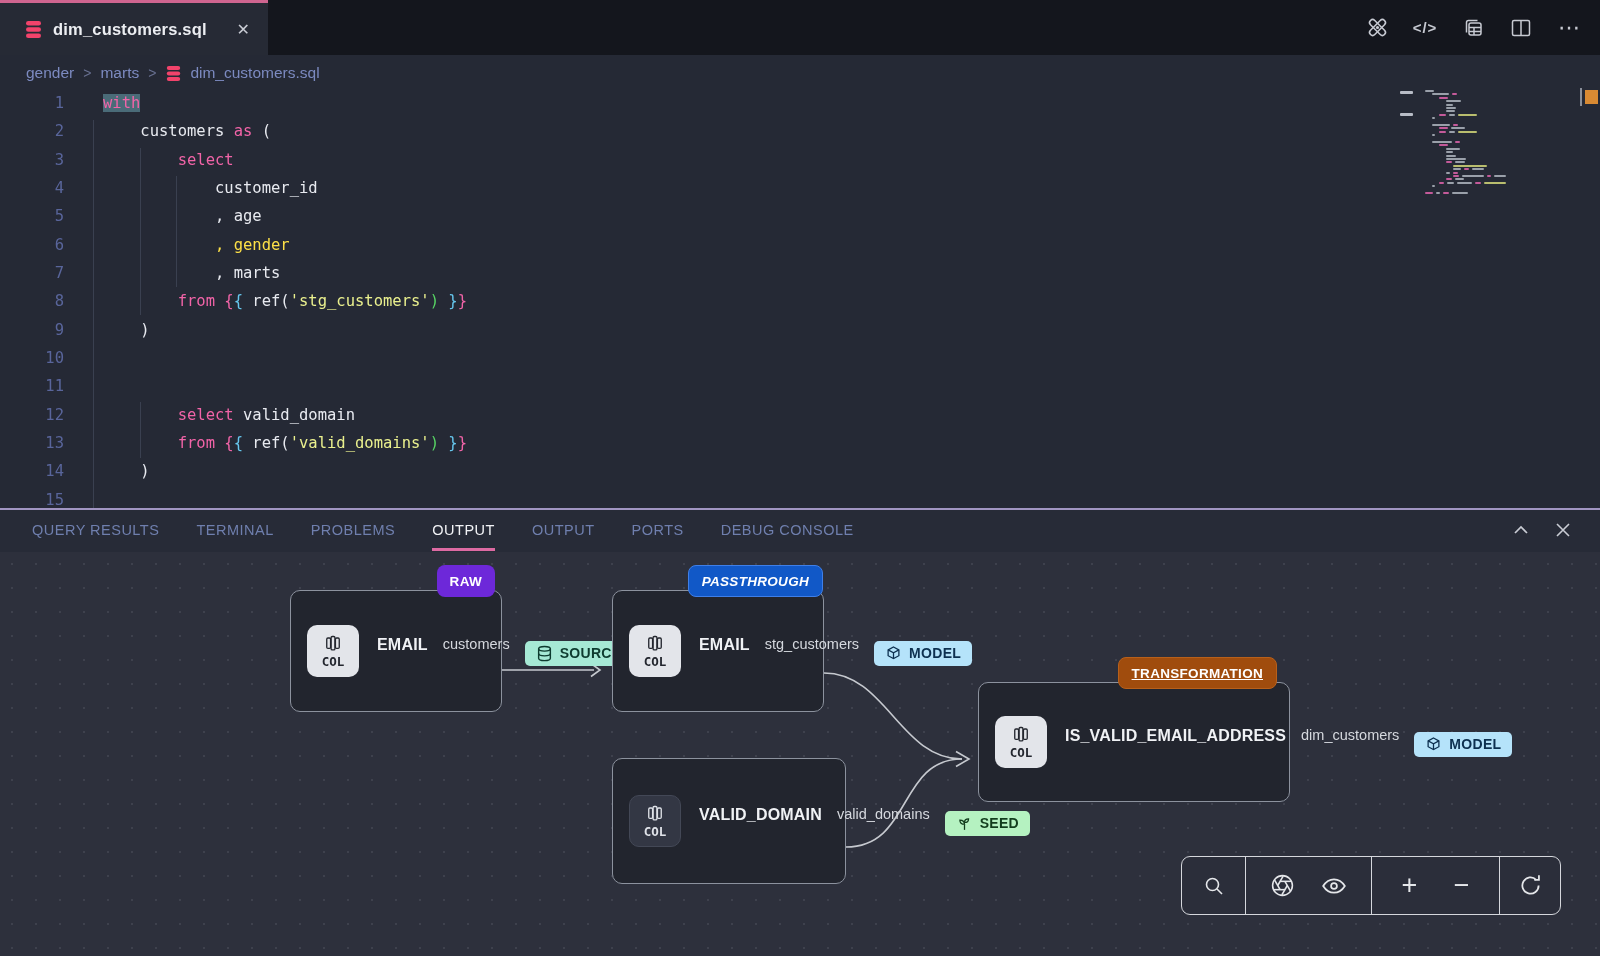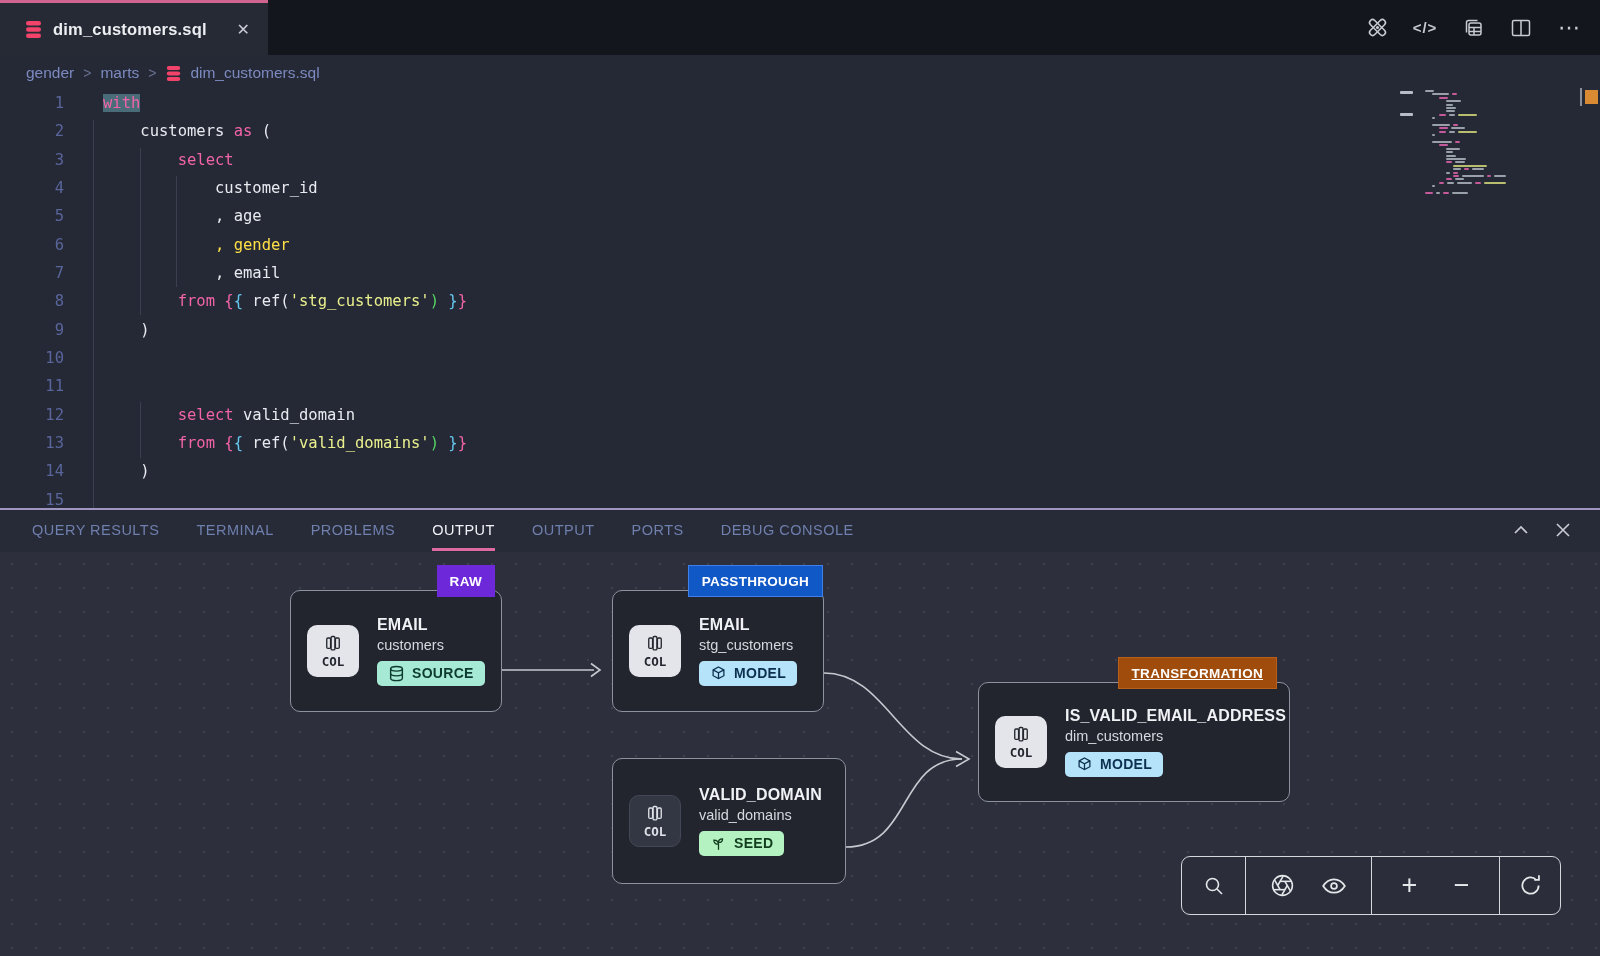--- a/index.html
+++ b/index.html
@@ -158,7 +158,7 @@
         <div class="code-row"><span class="gutter-num">4</span><span class="code-text">            <span class="tok" style="color: rgb(232, 234, 240);">customer_id</span></span></div>
         <div class="code-row"><span class="gutter-num">5</span><span class="code-text">            <span class="tok" style="color: rgb(232, 234, 240);">, age</span></span></div>
         <div class="code-row"><span class="gutter-num">6</span><span class="code-text">            <span class="tok" style="color: #fde047;">, gender</span></span></div>
-        <div class="code-row"><span class="gutter-num">7</span><span class="code-text">            <span class="tok" style="color: rgb(232, 234, 240);">, email</span></span></div>
+        <div class="code-row"><span class="gutter-num">7</span><span class="code-text">            <span class="tok" style="color: rgb(232, 234, 240);">, marts</span></span></div>
         <div class="code-row"><span class="gutter-num">8</span><span class="code-text">        <span class="tok" style="color: rgb(242, 100, 168);">from</span><span class="tok" style="color: rgb(232, 234, 240);"> </span><span class="tok" style="color: rgb(242, 100, 168);">{</span><span class="tok" style="color: rgb(102, 199, 238);">{</span><span class="tok" style="color: rgb(232, 234, 240);"> ref(</span><span class="tok" style="color: rgb(234, 240, 142);">'stg_customers'</span><span class="tok" style="color: rgb(87, 211, 100);">)</span><span class="tok" style="color: rgb(232, 234, 240);"> </span><span class="tok" style="color: rgb(102, 199, 238);">}</span><span class="tok" style="color: rgb(242, 100, 168);">}</span></span></div>
         <div class="code-row"><span class="gutter-num">9</span><span class="code-text">    <span class="tok" style="color: rgb(232, 234, 240);">)</span></span></div>
         <div class="code-row"><span class="gutter-num">10</span><span class="code-text"></span></div>

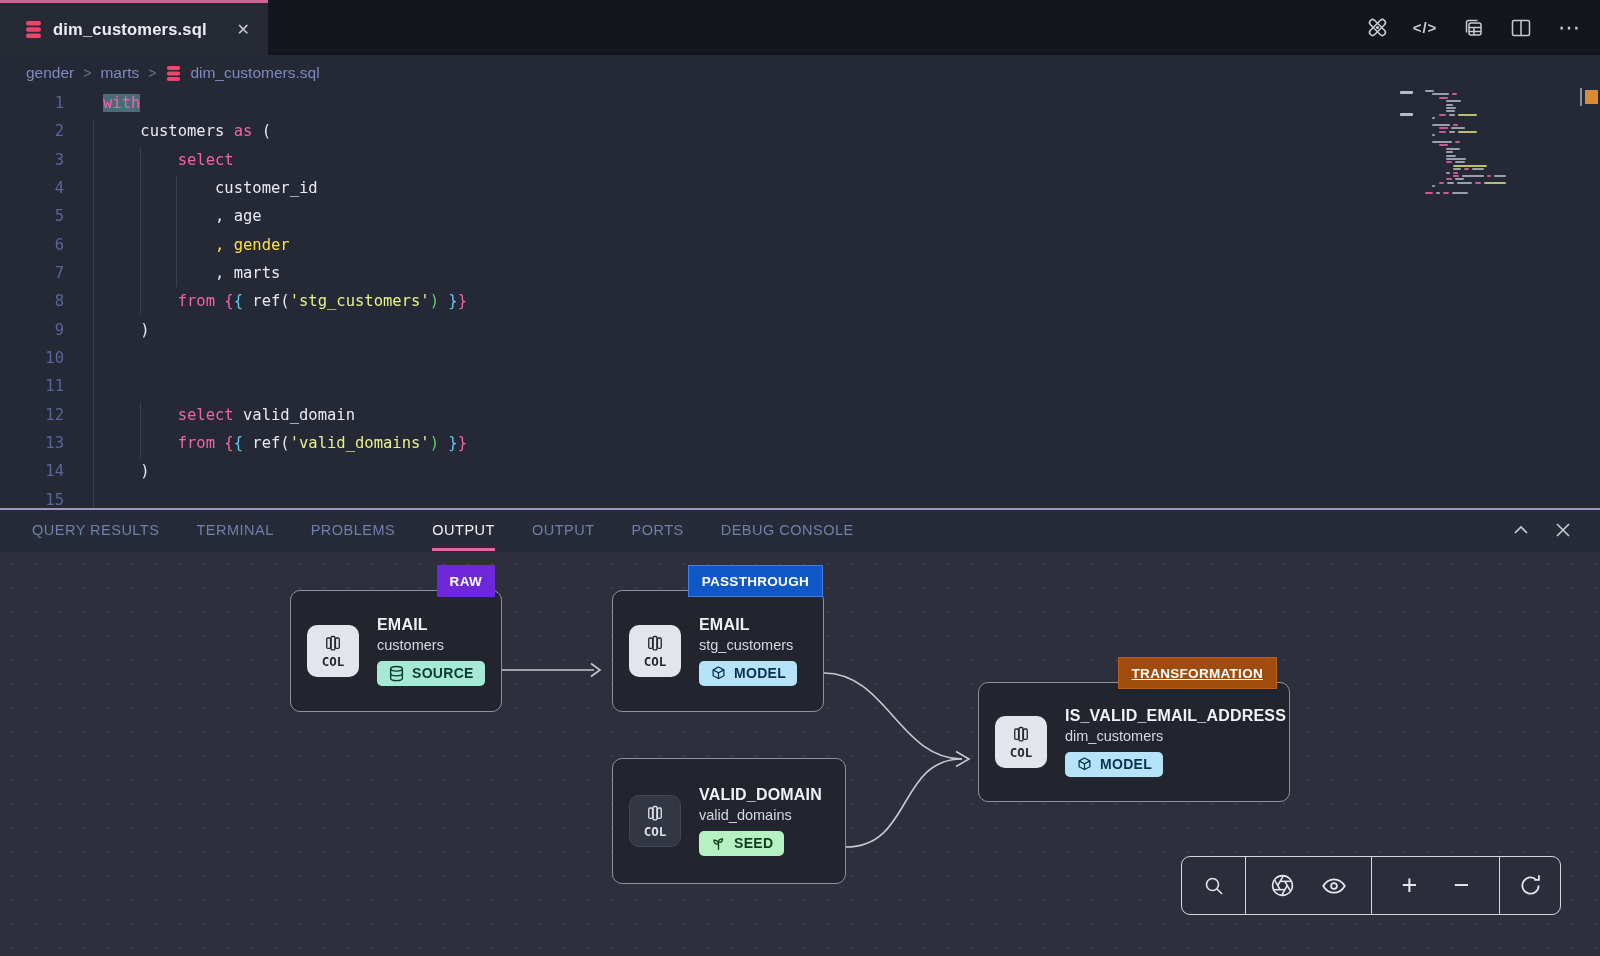--- a/index.html
+++ b/index.html
@@ -57,7 +57,7 @@
   .node { position:absolute; background:#22252e; border:1px solid #8c929e; border-radius:10px;
           display:flex; align-items:center; padding:0 16px; gap:18px; cursor:pointer; }
   .node-tag { position:absolute; top:-26px; height:32px; display:flex; align-items:center; padding:0 13px;
-              border-radius:0; color:#fff; font-size:13.5px; font-weight:700; letter-spacing:.3px; }
+              border-radius:8px; color:#fff; font-size:13.5px; font-weight:700; letter-spacing:.3px; }
   .tag-raw { background:#6d28d9; }
   .tag-passthrough { background:#1158c7; border:1.5px solid #3f7fe8; }
   .tag-transformation { background:#a04c0d; border:1px solid #b8601a; }

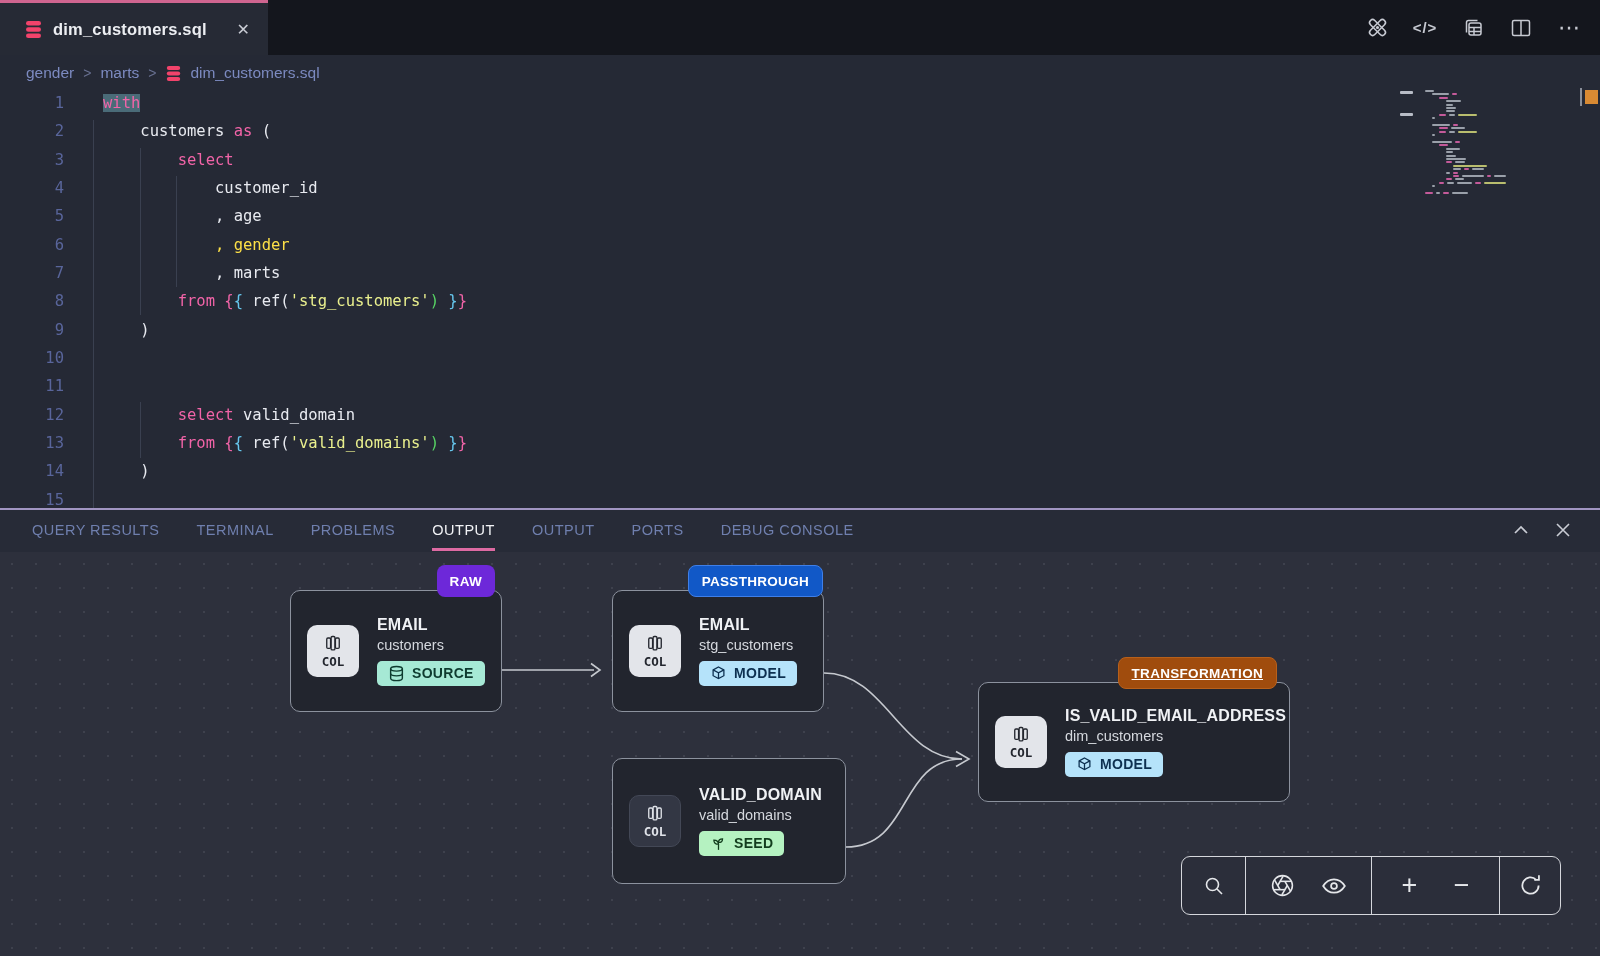--- a/index.html
+++ b/index.html
@@ -59,7 +59,7 @@
   .node-tag { position:absolute; top:-26px; height:32px; display:flex; align-items:center; padding:0 13px;
               border-radius:8px; color:#fff; font-size:13.5px; font-weight:700; letter-spacing:.3px; }
   .tag-raw { background:#6d28d9; }
-  .tag-passthrough { background:#1158c7; border:1.5px solid #3f7fe8; }
+  .tag-passthrough { background:#1158c7; border:1.5px solid #3f7fe8;font-style:italic; }
   .tag-transformation { background:#a04c0d; border:1px solid #b8601a; }
   .col-chip { width:52px; height:52px; border-radius:10px; display:flex; flex-direction:column;
               align-items:center; justify-content:center; gap:1px; flex:none; }

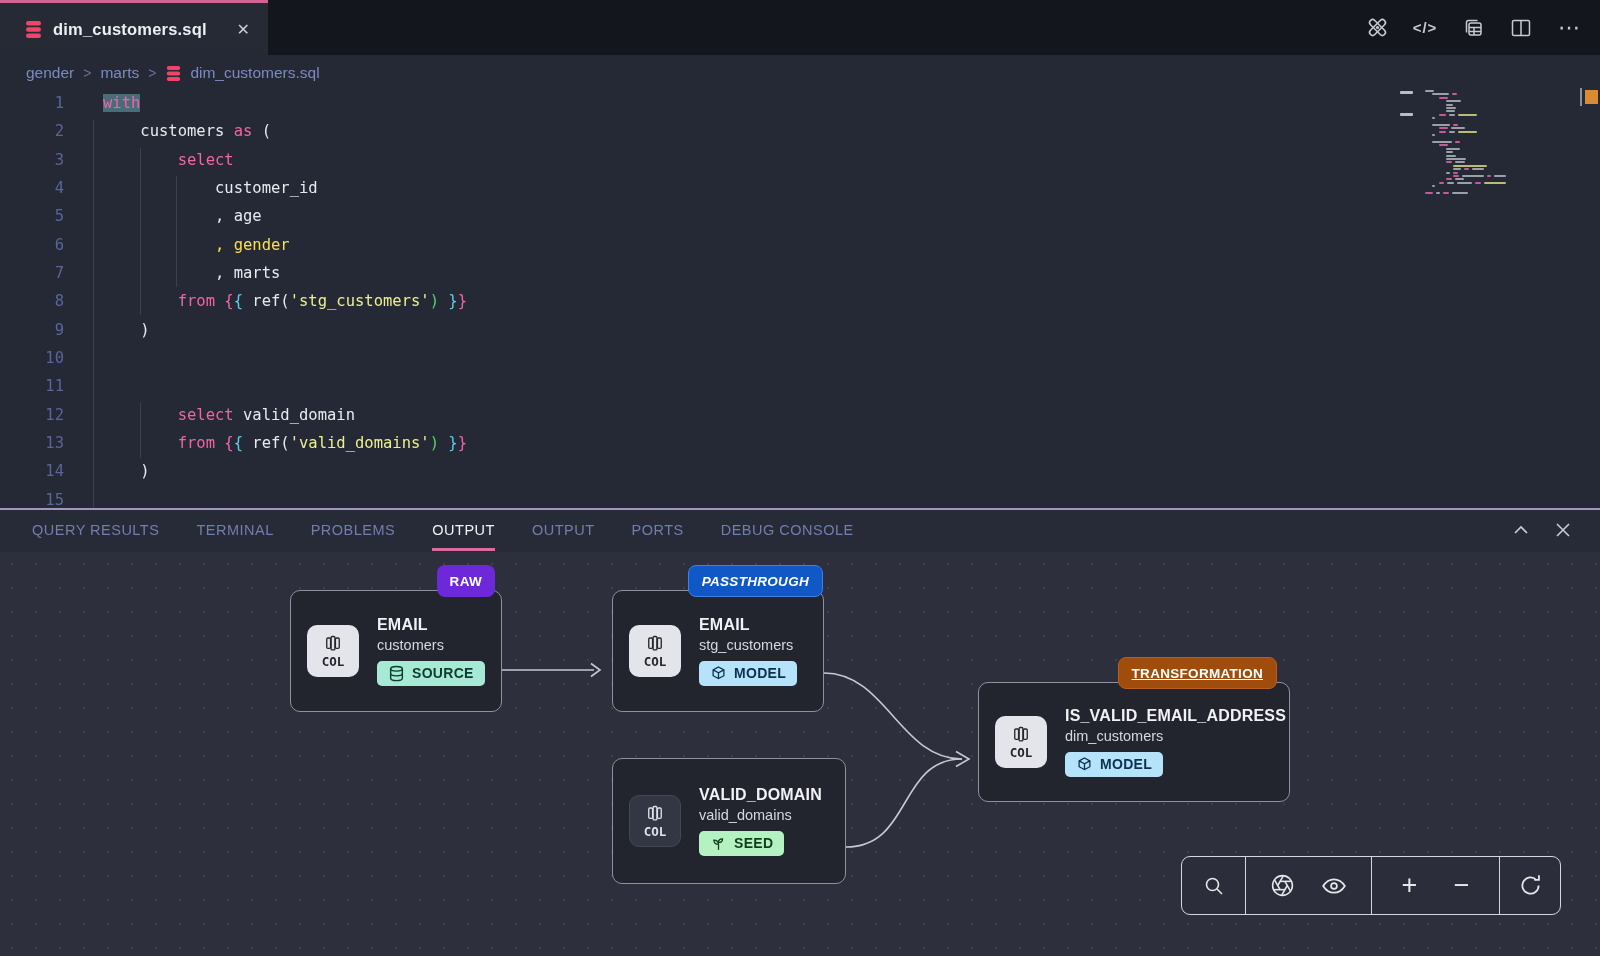--- a/index.html
+++ b/index.html
@@ -66,7 +66,7 @@
   .chip-light { background:#e3e5ea; color:#23262e; }
   .chip-dark { background:#333744; color:#dfe2e8; border:1px solid #434856; }
   .col-chip .col-label { font-family:"DejaVu Sans Mono", monospace; font-size:12.5px; font-weight:700; }
-  .node-body { display:flex; flex-direction:column; gap:3px; }
+  .node-body { display:flex; flex-direction:row; gap:15px; }
   .node-title { color:#f0f2f5; font-size:16px; font-weight:600; letter-spacing:.2px; }
   .node-sub { color:#d5d8de; font-size:14.5px; }
   .res-pill { margin-top:5px; align-self:flex-start; display:flex; align-items:flex-start; gap:7px;

